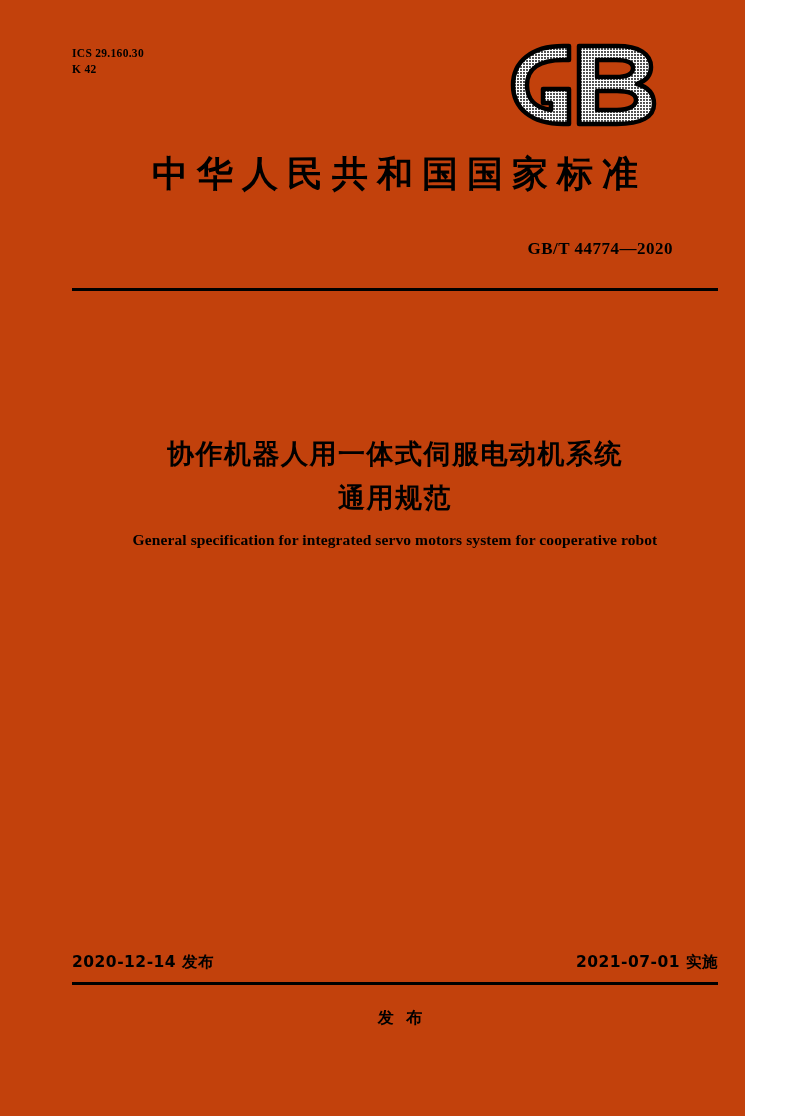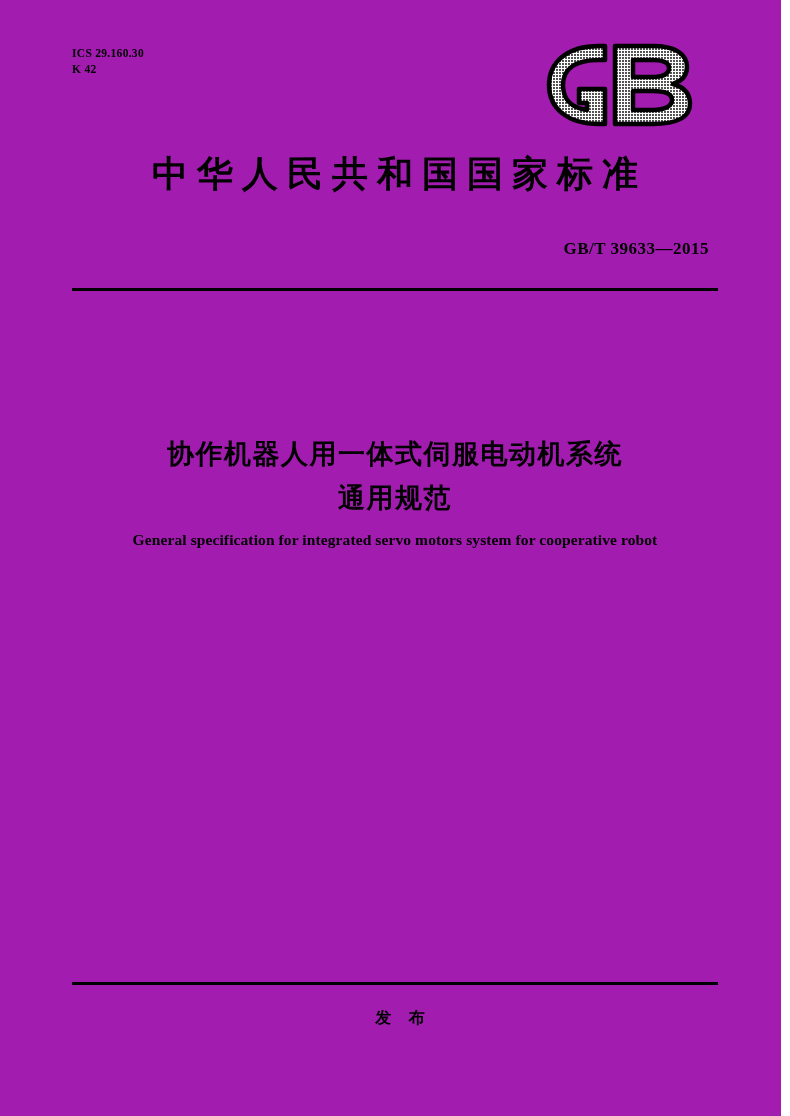--- a/index.html
+++ b/index.html
@@ -20,8 +20,7 @@
     left: 0; top: 0;
     width: 745px;
     height: 1116px;
-    background: #a21caf;
-    padding-left: 36px;
+    background: #c2410c;
   }
 
   

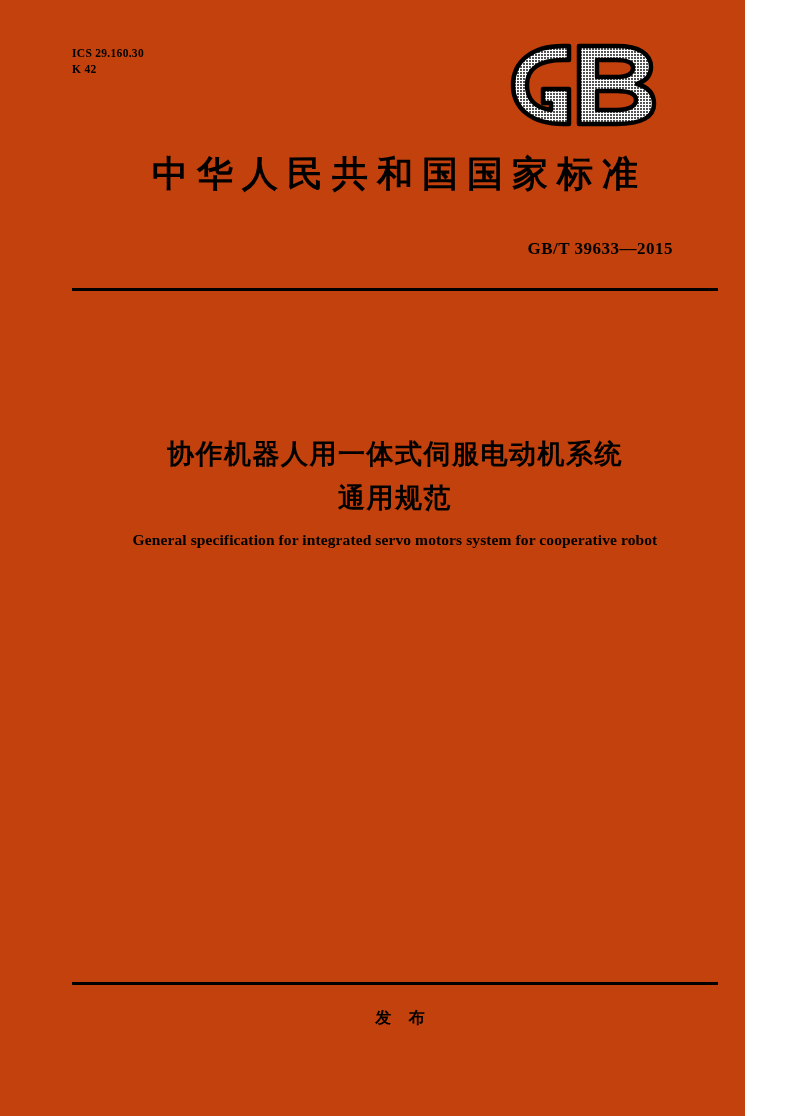--- a/index.html
+++ b/index.html
@@ -197,7 +197,7 @@
 
   <div class="national-title">中华人民共和国国家标准</div>
 
-  <div class="std-number">GB/T 39633—2015</div>
+  <div class="std-number">GB/T 44774—2020</div>
 
   <div class="header-rule"></div>
 

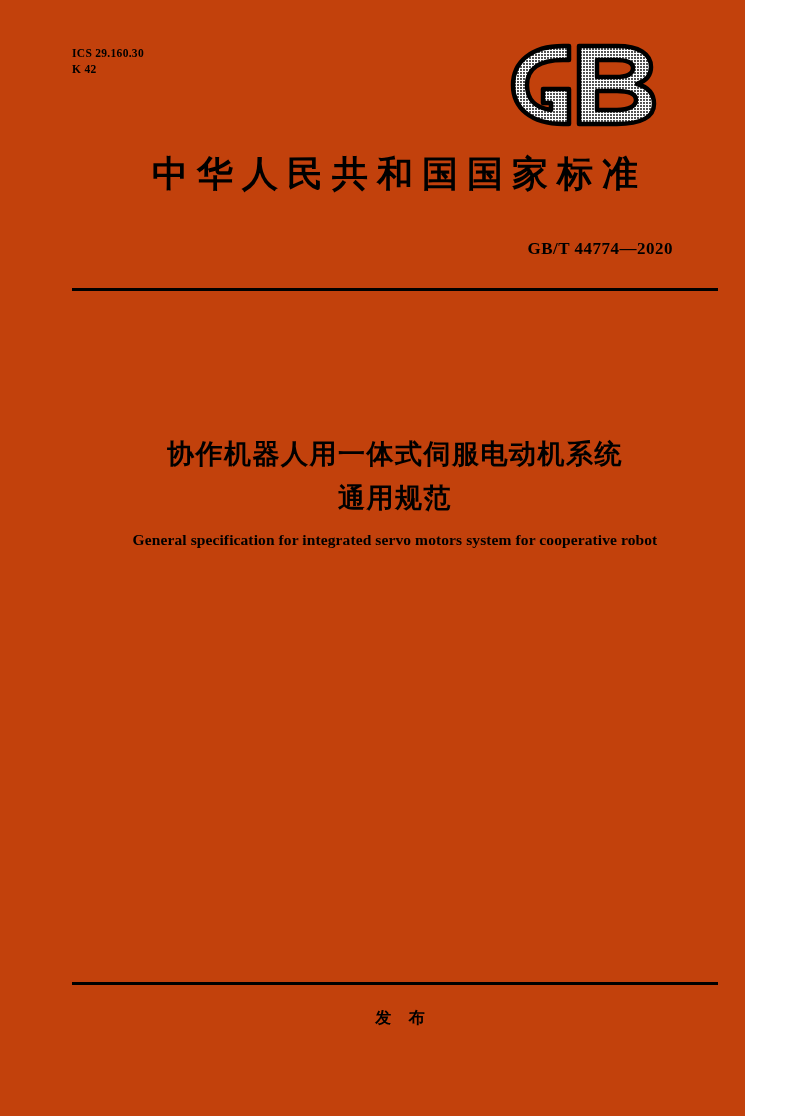--- a/index.html
+++ b/index.html
@@ -208,6 +208,10 @@
 
   <div class="doc-title-en">General specification for integrated servo motors system for cooperative robot</div>
 
+  <div class="footer-dates">
+    <div class="date-item">2020-12-14 发布</div>
+    <div class="date-item">2021-07-01 实施</div>
+  </div>
 
   <div class="footer-rule"></div>
 

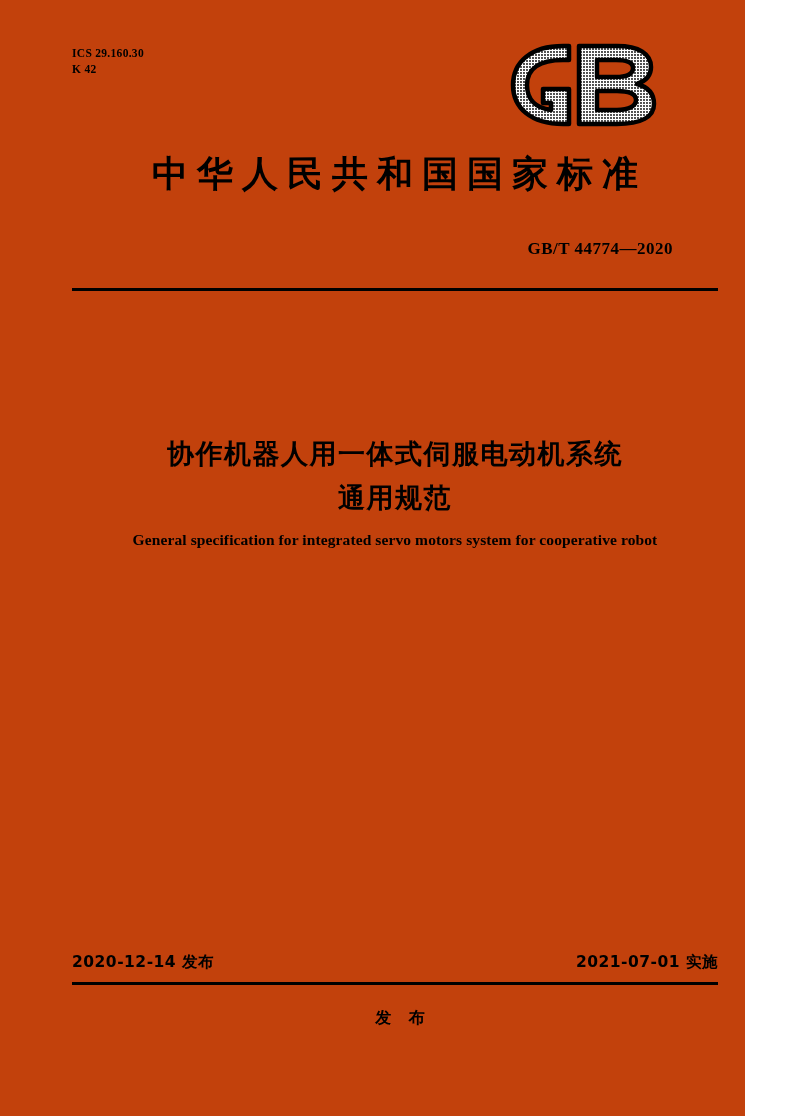--- a/index.html
+++ b/index.html
@@ -159,7 +159,7 @@
   }
   .issuer-names span { display: block; white-space: nowrap; }
   .issuer-action {
-    font-family: Liberation Mono, monospace;
+    font-family: Liberation Sans, sans-serif;
     font-weight: bold;
     font-size: 16px;
     letter-spacing: 4px;

